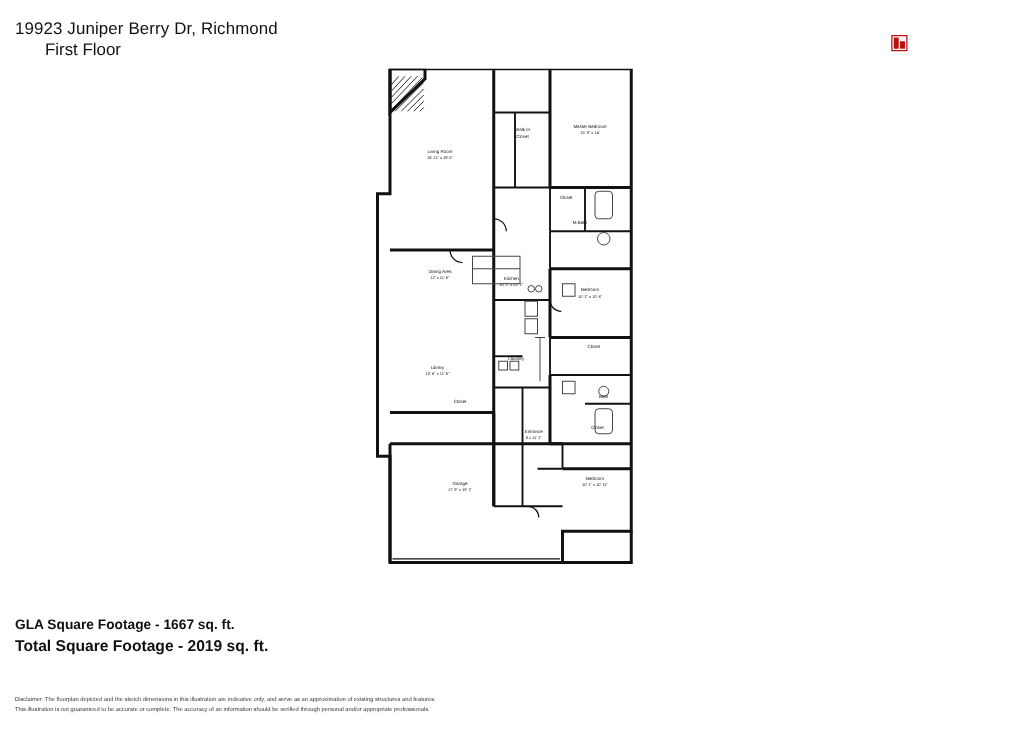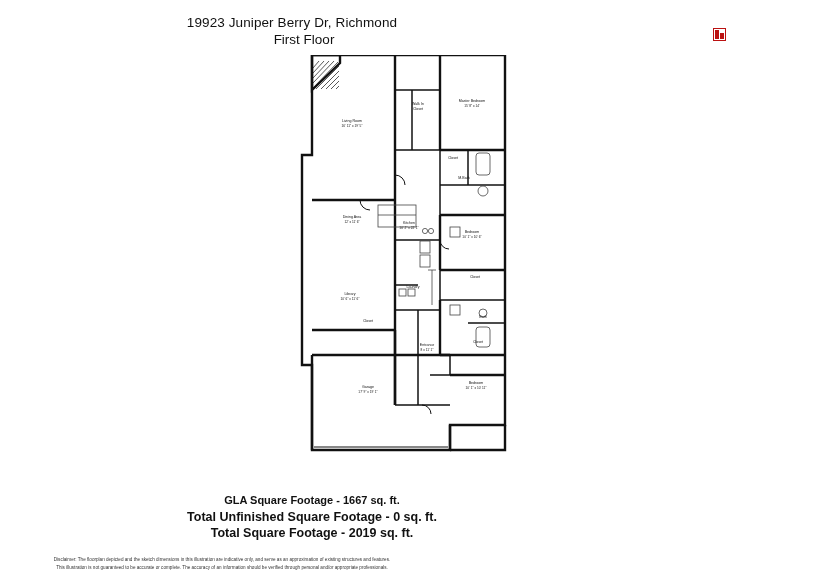--- a/index.html
+++ b/index.html
@@ -18,7 +18,6 @@
     width: 825px;
     height: 458px;
     background: #fff;
-    text-align: center;
   }
 
   

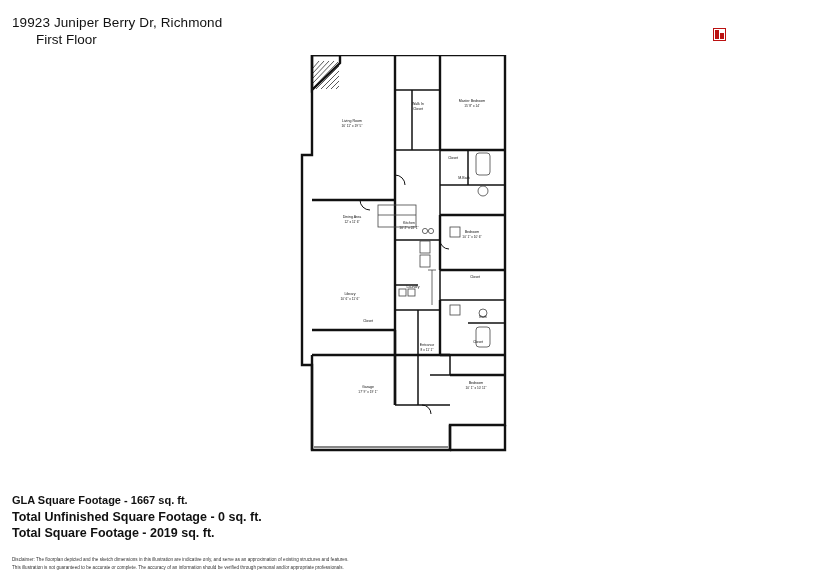--- a/index.html
+++ b/index.html
@@ -278,7 +278,6 @@
 
   <div id="stats">
     <div class="l1">GLA Square Footage - 1667 sq. ft.</div>
-    <div>Total Unfinished Square Footage - 0 sq. ft.</div>
     <div>Total Square Footage - 2019 sq. ft.</div>
   </div>
 

